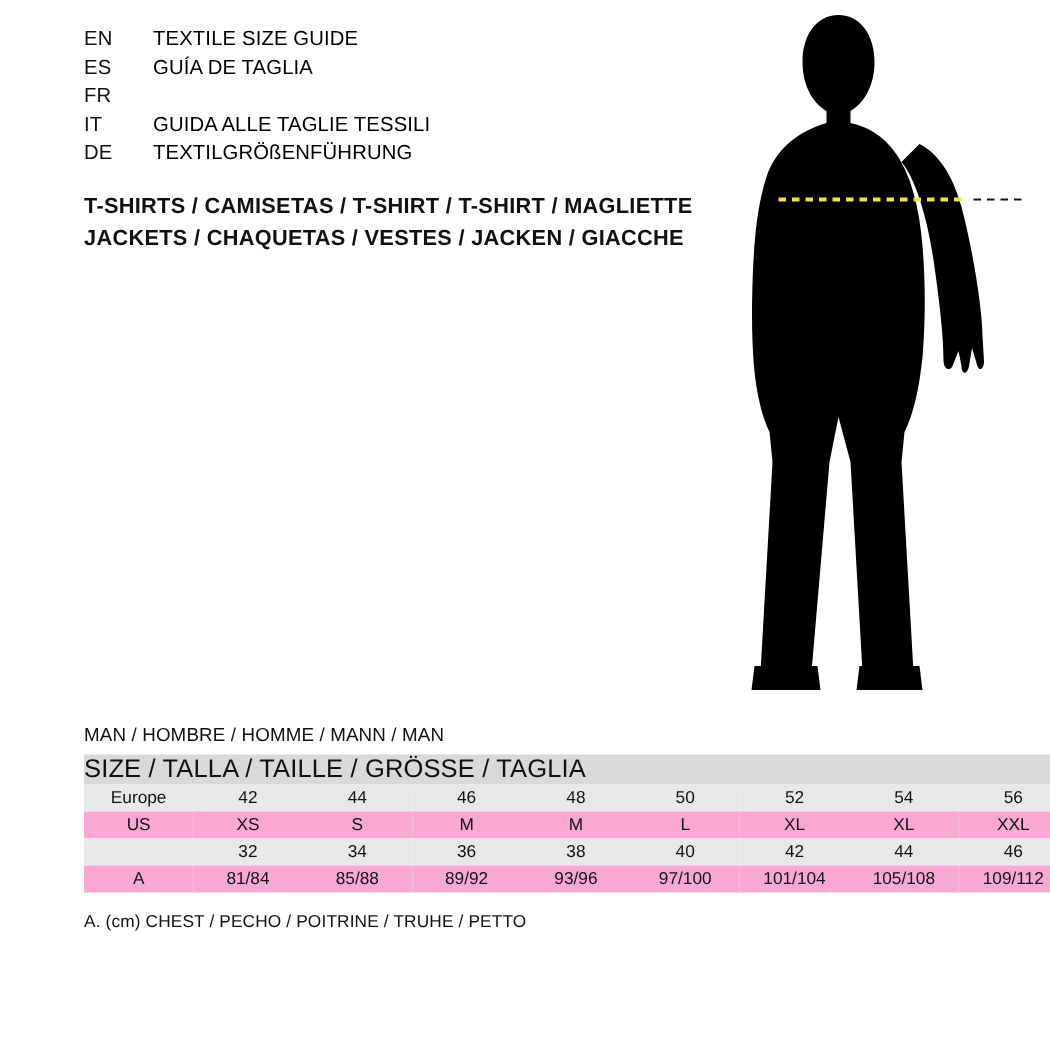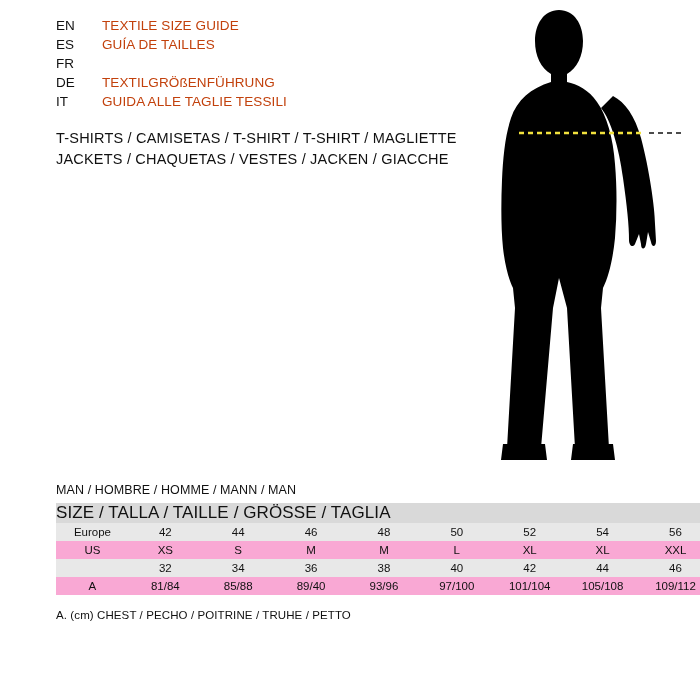--- a/index.html
+++ b/index.html
@@ -42,7 +42,7 @@
     color: #111;
   }
   .lang-text {
-    color: #c2410c;
+    color: #000000;
     white-space: nowrap;
   }
 

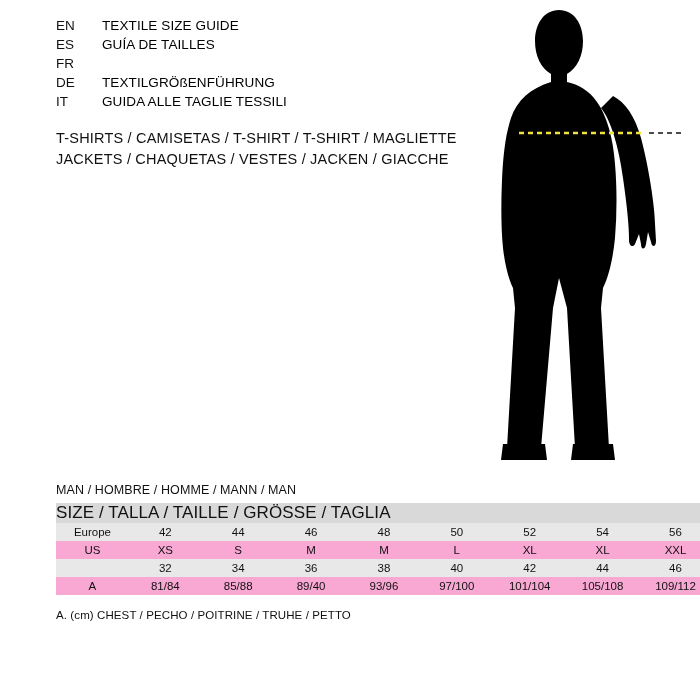--- a/index.html
+++ b/index.html
@@ -146,7 +146,7 @@
     </div>
     <div class="lang-row">
       <span class="lang-code">ES</span>
-      <span class="lang-text">GUÍA DE TAILLES</span>
+      <span class="lang-text">GUÍA DE TAGLIA</span>
     </div>
     <div class="lang-row">
       <span class="lang-code">FR</span>

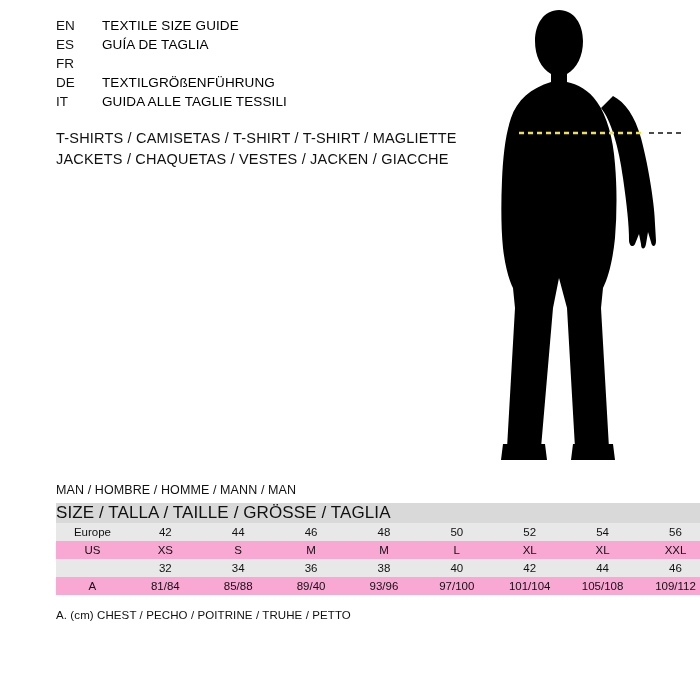--- a/index.html
+++ b/index.html
@@ -152,12 +152,12 @@
       <span class="lang-code">FR</span>
     </div>
     <div class="lang-row">
+      <span class="lang-code">IT</span>
+      <span class="lang-text">GUIDA ALLE TAGLIE TESSILI</span>
+    </div>
+    <div class="lang-row">
       <span class="lang-code">DE</span>
       <span class="lang-text">TEXTILGRÖßENFÜHRUNG</span>
-    </div>
-    <div class="lang-row">
-      <span class="lang-code">IT</span>
-      <span class="lang-text">GUIDA ALLE TAGLIE TESSILI</span>
     </div>
   </div>
 

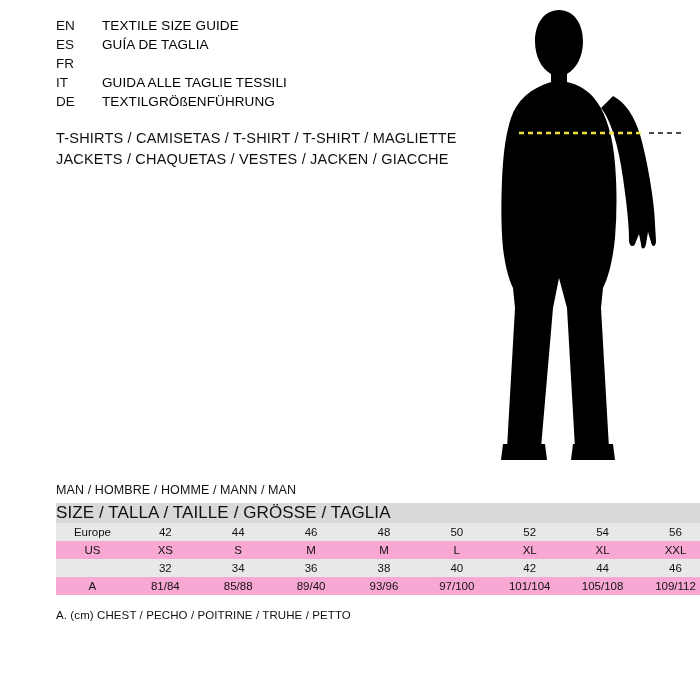--- a/index.html
+++ b/index.html
@@ -55,7 +55,7 @@
   }
   .garment-line {
     font-size: 14.5px;
-    font-weight: normal;
+    font-weight: bold;
     letter-spacing: 0.2px;
     line-height: 21px;
     white-space: nowrap;

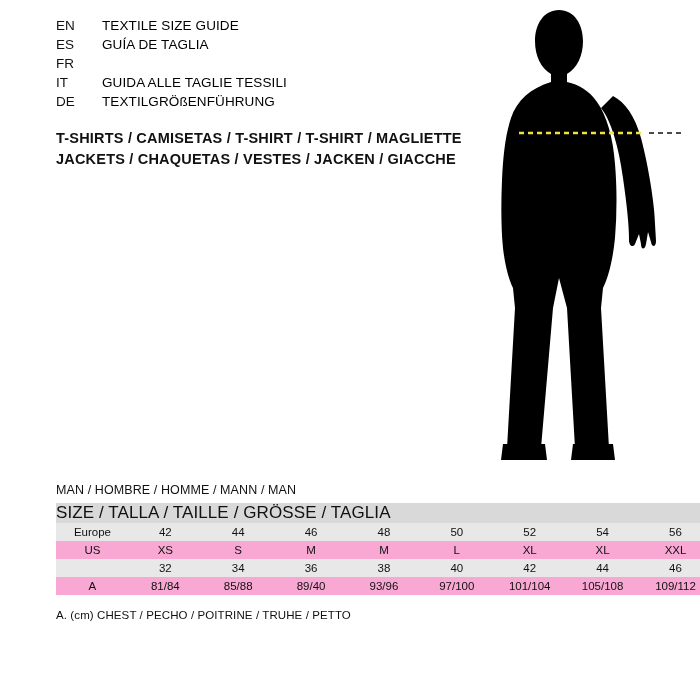--- a/index.html
+++ b/index.html
@@ -240,7 +240,7 @@
           <td class="row-label">A</td>
           <td class="data-cell">81/84</td>
           <td class="data-cell">85/88</td>
-          <td class="data-cell">89/40</td>
+          <td class="data-cell">89/92</td>
           <td class="data-cell">93/96</td>
           <td class="data-cell">97/100</td>
           <td class="data-cell">101/104</td>

